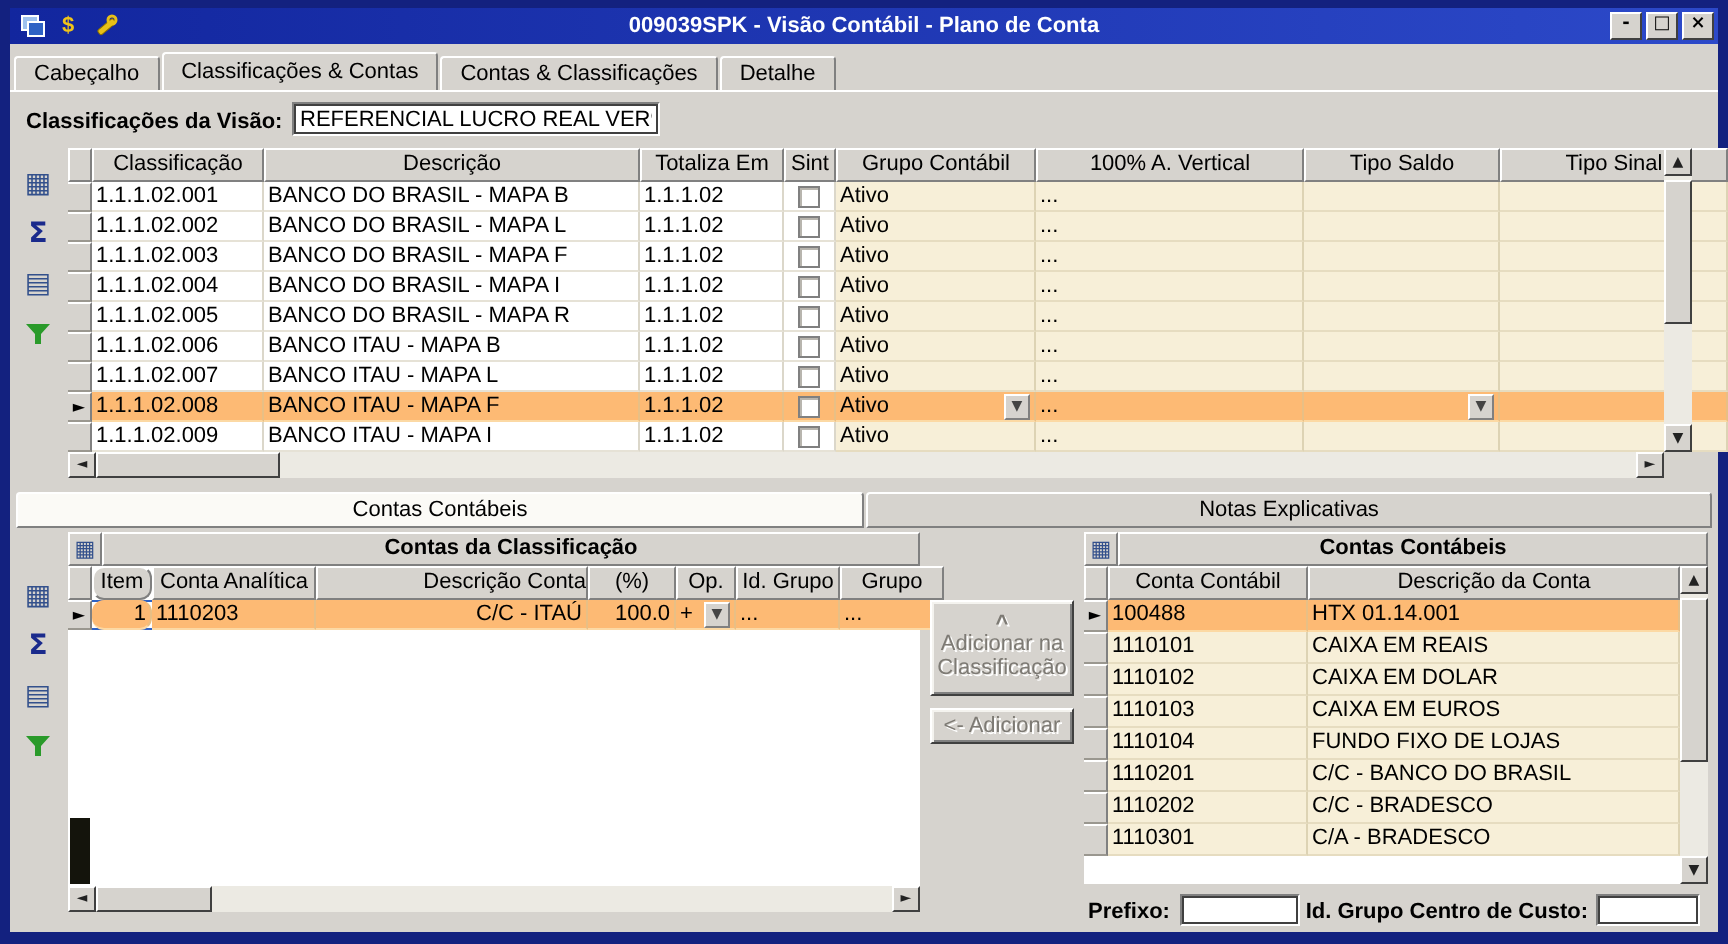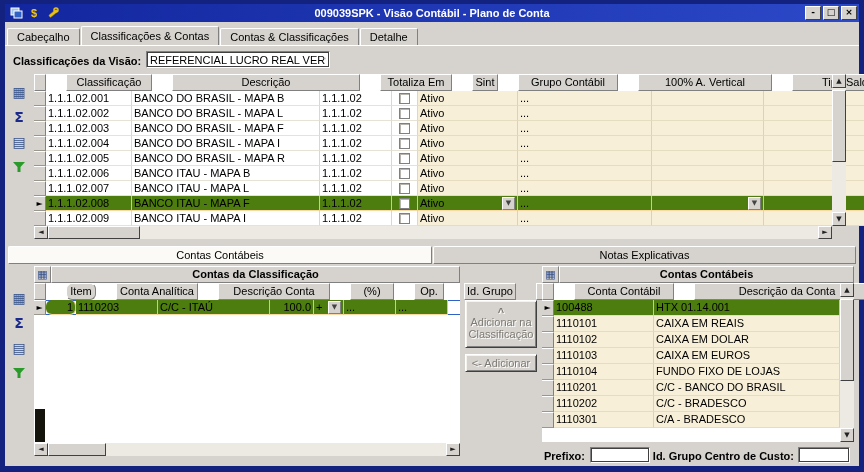--- a/index.html
+++ b/index.html
@@ -40,7 +40,7 @@
 
   
   .grid { position:absolute; background:#fff; }
-  .ghead { display:flex;gap:20px; }
+  .ghead { display:flex; }
   .gh { background:#d6d3ce; border:1px solid; border-color:#fff #808080 #808080 #fff;
     text-align:center; height:17px; line-height:15px; overflow:hidden; white-space:nowrap; font-size:11px; flex:none; }
   .grow { display:flex; height:15px; background:#fff; }

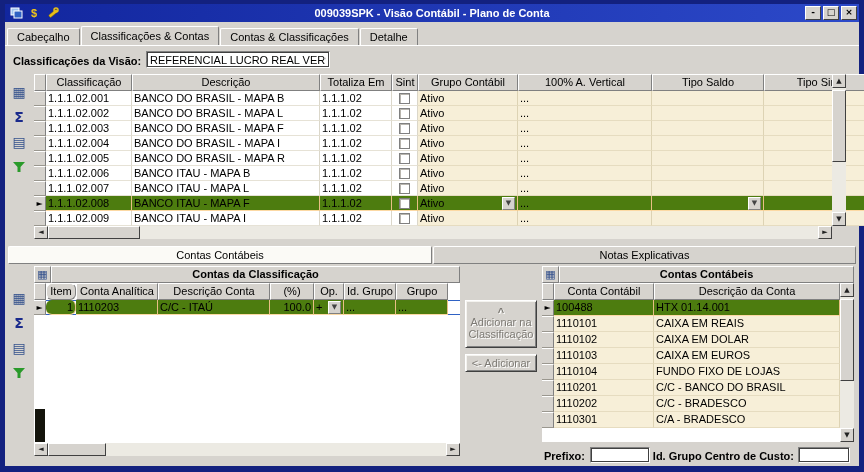--- a/index.html
+++ b/index.html
@@ -60,7 +60,7 @@
 
   
   .w-class{width:86px;} .w-desc{width:188px;} .w-tot{width:72px;} .w-sint{width:26px;}
-  .w-grp{width:100px;} .w-av{width:134px;} .w-saldo{width:112px;} .w-sinal{width:114px;}
+  .w-grp{width:100px;} .w-av{width:134px;} .w-saldo{width:98px;} .w-sinal{width:114px;}
 
   
   .w-item{width:30px;border-radius:6px;} .w-ca{width:82px;} .w-dc{width:112px;} .w-pct{width:44px;}

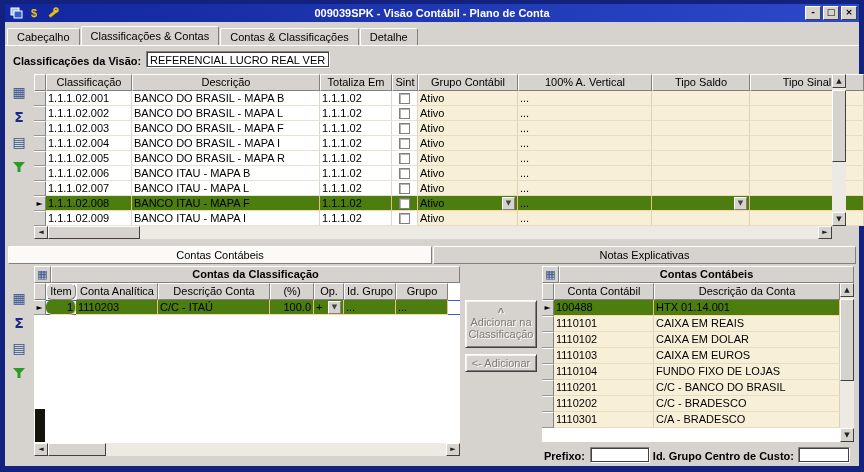--- a/index.html
+++ b/index.html
@@ -50,7 +50,7 @@
   .cream { background:#f7efd8; border-right-color:#ddd3b4; border-bottom-color:#e6dcc0; }
   .ind { width:12px; background:#d6d3ce; border-top:1px solid #fff; border-right:1px solid #808080; border-bottom:1px solid #9a978f;
     padding:0; text-align:center; font-size:8px; line-height:14px; font-family:"DejaVu Sans",sans-serif; flex:none; }
-  .sel .gc { background:#4d7c0f; border-right-color:#e8bf85; border-bottom-color:#fcd9a4; }
+  .sel .gc { background:#fdba74; border-right-color:#e8bf85; border-bottom-color:#fcd9a4; }
   .sel { box-shadow: inset 0 1px 0 #2f62c4, inset 0 -1px 0 #2f62c4; }
   .cent { display:flex; align-items:center; justify-content:center; }
   .flexcell { display:flex; align-items:center; }

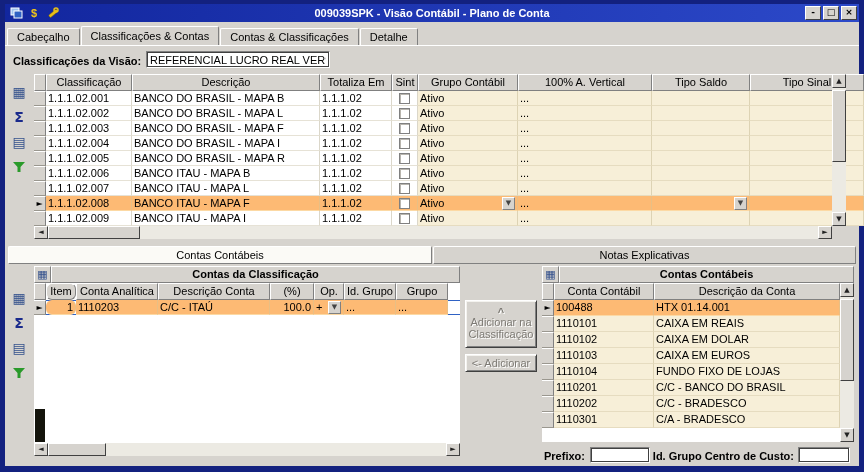--- a/index.html
+++ b/index.html
@@ -63,7 +63,7 @@
   .w-grp{width:100px;} .w-av{width:134px;} .w-saldo{width:98px;} .w-sinal{width:114px;}
 
   
-  .w-item{width:30px;border-radius:6px;} .w-ca{width:82px;} .w-dc{width:112px;} .w-pct{width:44px;}
+  .w-item{width:30px;border-radius:6px;} .w-ca{width:82px;} .w-dc{width:136px;text-align:right;} .w-pct{width:44px;}
   .w-op{width:30px;} .w-idg{width:52px;} .w-gr{width:52px;}
 
   

